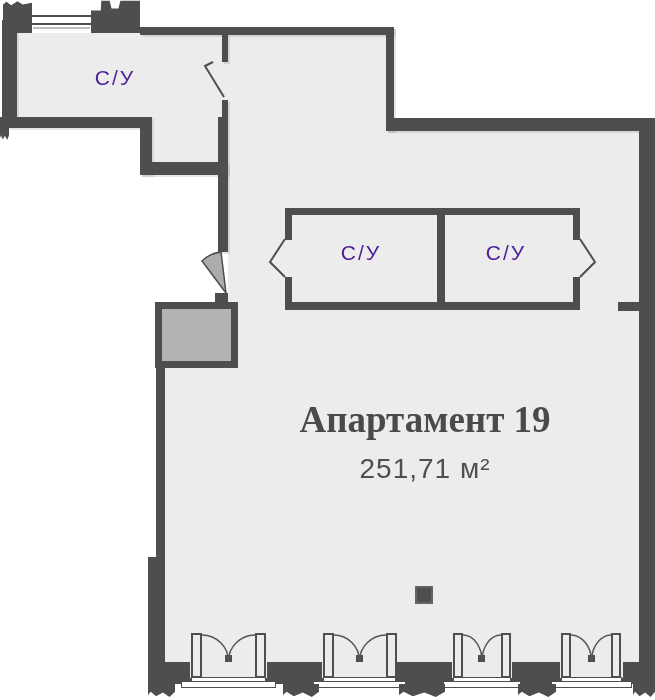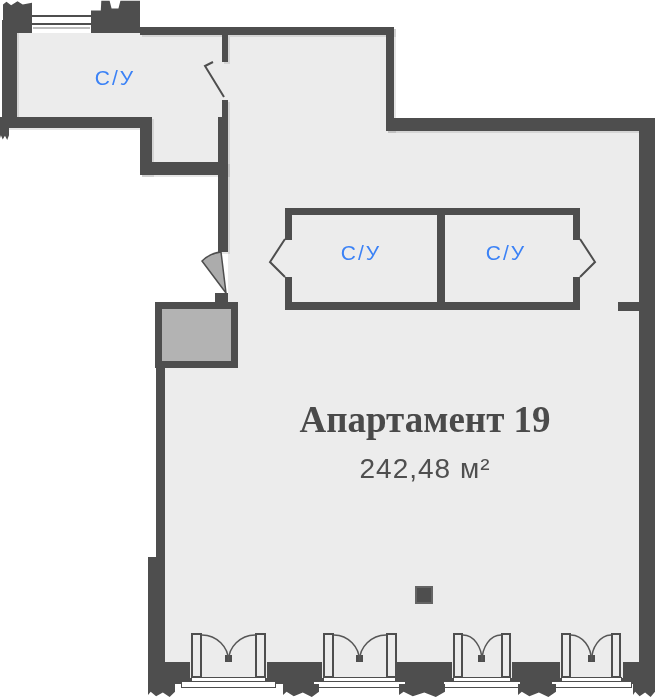--- a/index.html
+++ b/index.html
@@ -19,7 +19,7 @@
   .torn-top{clip-path:polygon(0 14%,12% 5%,28% 16%,50% 4%,68% 14%,100% 8%,100% 100%,0 100%);box-shadow:none;}
   .torn-notch{clip-path:polygon(0 32%,20% 32%,21% 2%,38% 2%,42% 26%,56% 26%,60% 2%,100% 2%,100% 100%,0 100%);box-shadow:none;}
   .torn-bottom{clip-path:polygon(0 0,100% 0,100% 60%,80% 100%,55% 65%,30% 95%,10% 60%,0 85%);box-shadow:none;}
-  .label-su{position:absolute;color:#3b82f6;font-size:21px;letter-spacing:2px;text-align:center;}
+  .label-su{position:absolute;color:#4c1d95;font-size:21px;letter-spacing:2px;text-align:center;}
   .title{position:absolute;left:230px;top:398px;width:390px;text-align:center;
          font-family:"Liberation Serif", serif;font-weight:bold;font-size:37px;color:#4a4a4a;}
   .subtitle{position:absolute;left:230px;top:453px;width:390px;text-align:center;

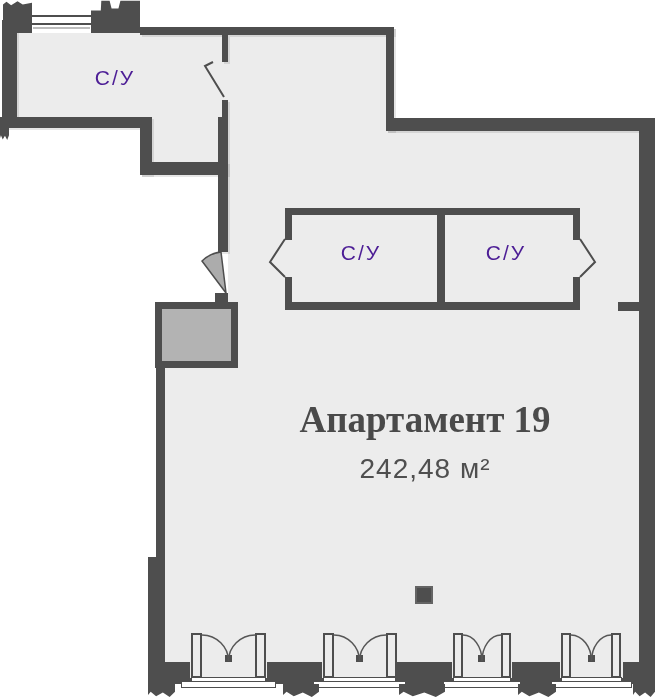--- a/index.html
+++ b/index.html
@@ -132,7 +132,7 @@
   <div class="label-su" style="left:466px;top:241px;width:80px;">С/У</div>
 
   <div class="title">Апартамент 19</div>
-  <div class="subtitle">242,48 м²</div>
+  <div class="subtitle">251,71 м²</div>
 
 </div>
 

